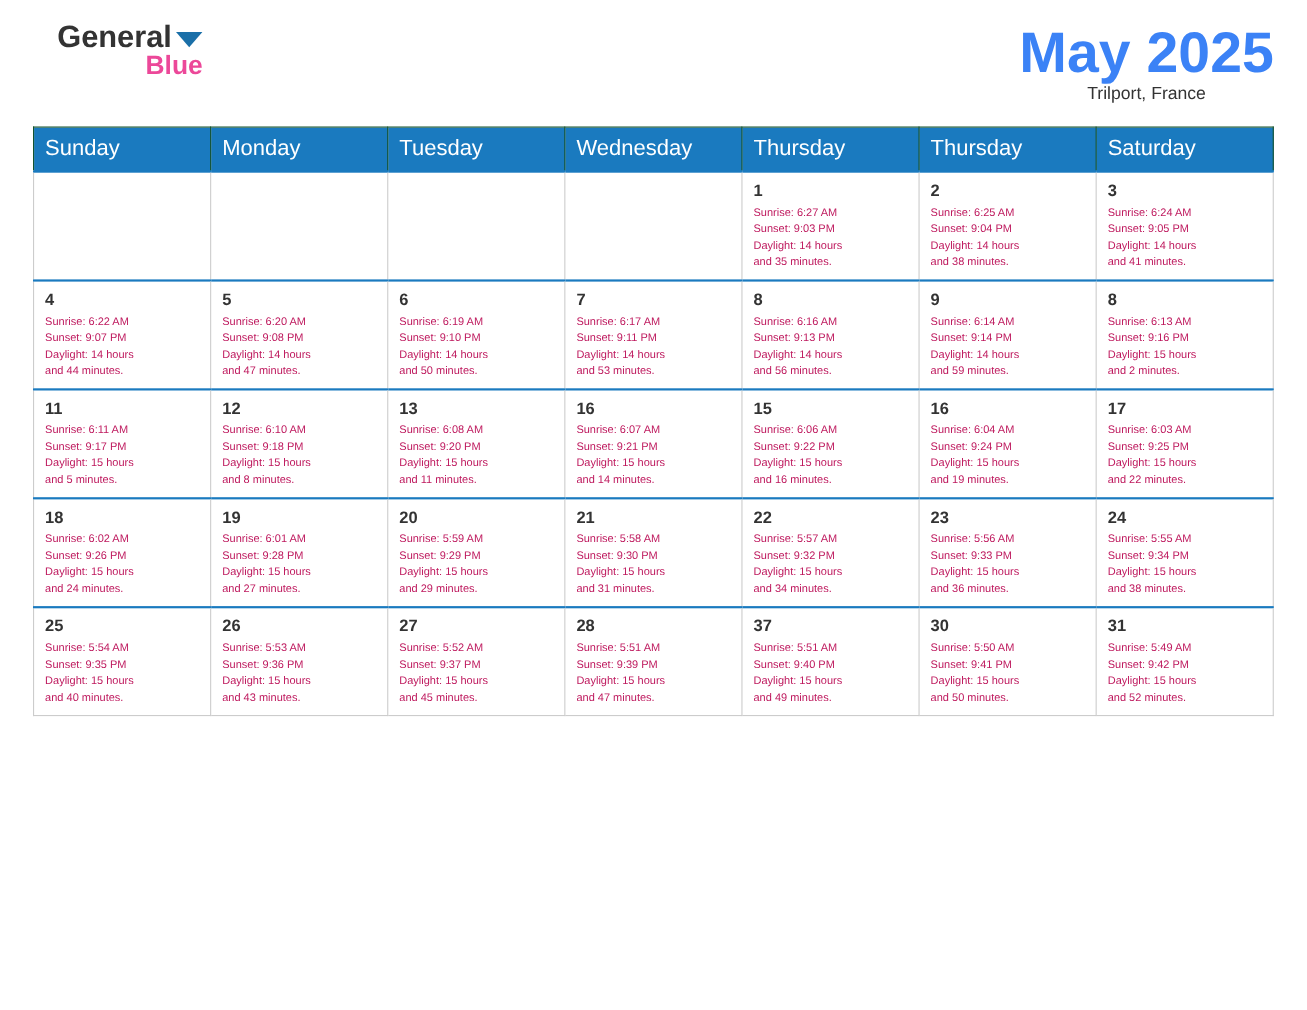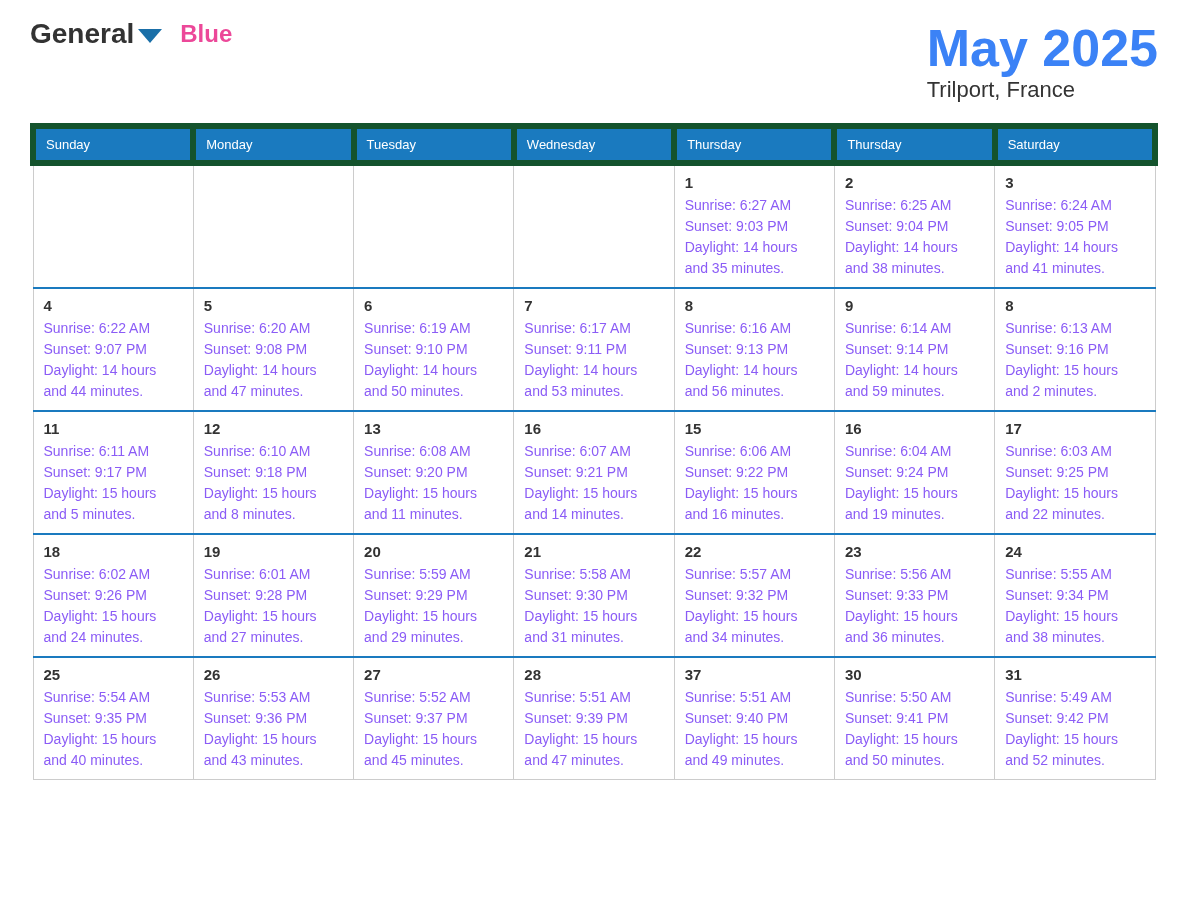--- a/index.html
+++ b/index.html
@@ -19,7 +19,9 @@
     }
     .logo {
       display: flex;
-      align-items: center;
+      flex-direction: column;
+      align-items: flex-end;
+      margin-left: 22px;
     }
     .logo-general {
       font-size: 28px;

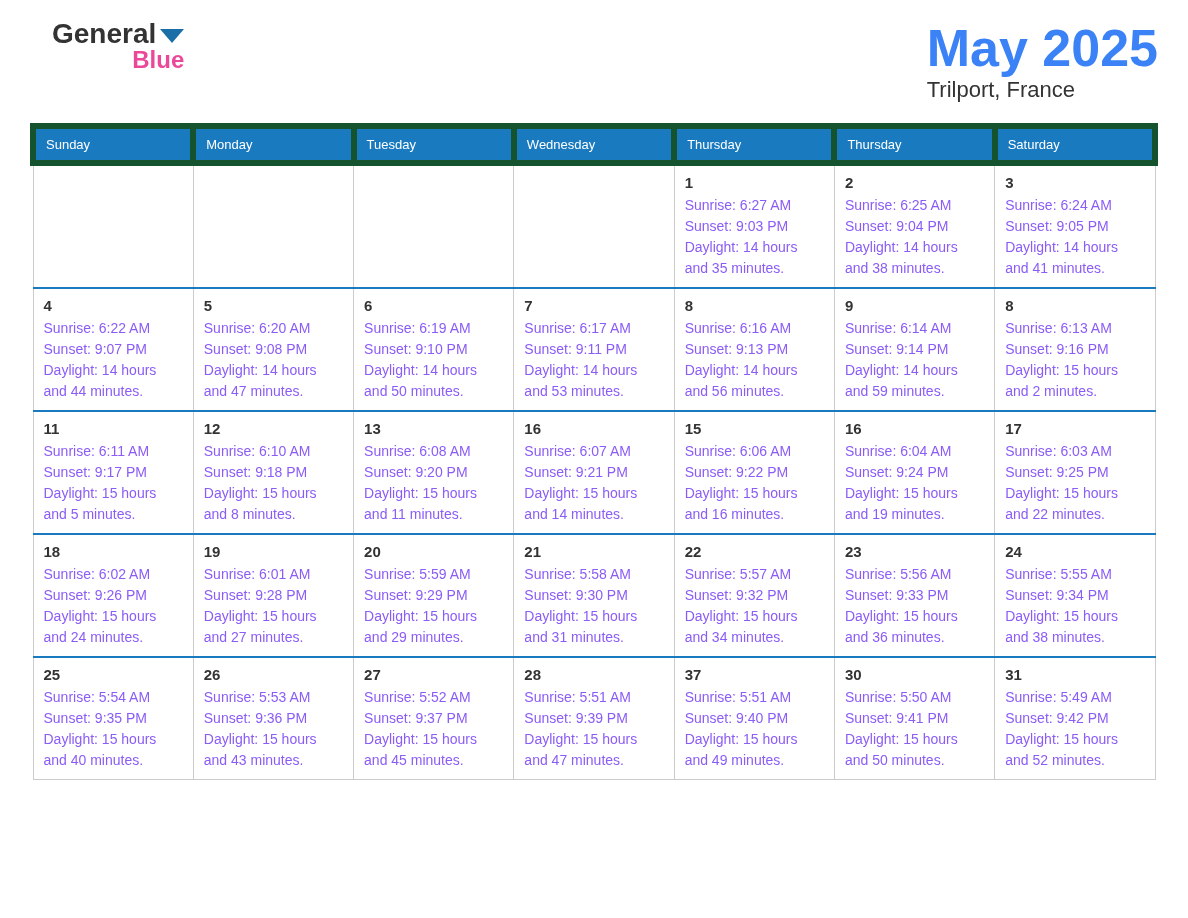--- a/index.html
+++ b/index.html
@@ -59,9 +59,9 @@
       line-height: 1.1;
     }
     .location {
-      font-size: 22px;
-      color: #333;
-      text-align: left;
+      font-size: 16px;
+      color: #333;
+      text-align: center;
     }
     .calendar {
       width: 100%;

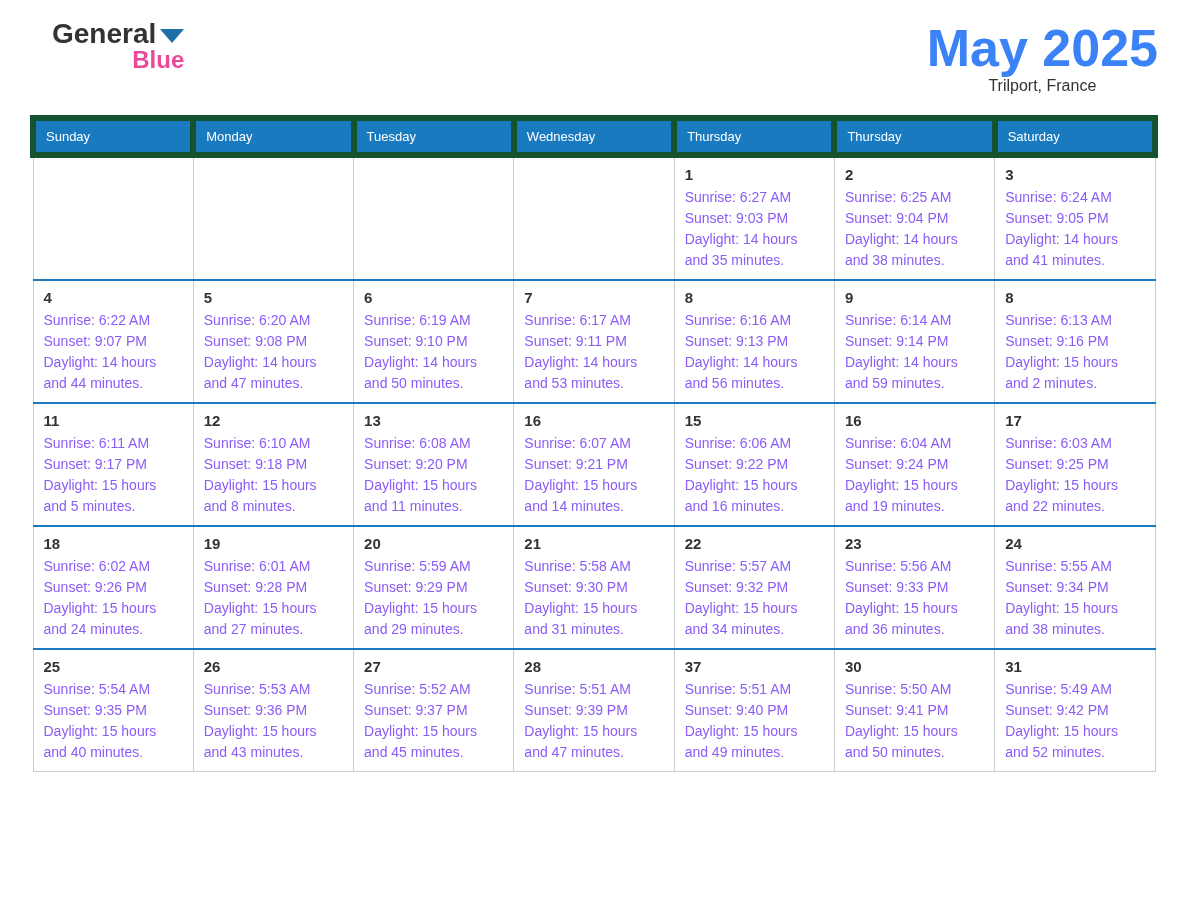--- a/index.html
+++ b/index.html
@@ -72,9 +72,9 @@
       color: #fff;
       padding: 8px 10px;
       text-align: left;
-      font-size: 13px;
+      font-size: 20px;
       font-weight: normal;
-      border: 6px solid #14532d;
+      border: 1px solid #14532d;
     }
     .calendar td {
       vertical-align: top;

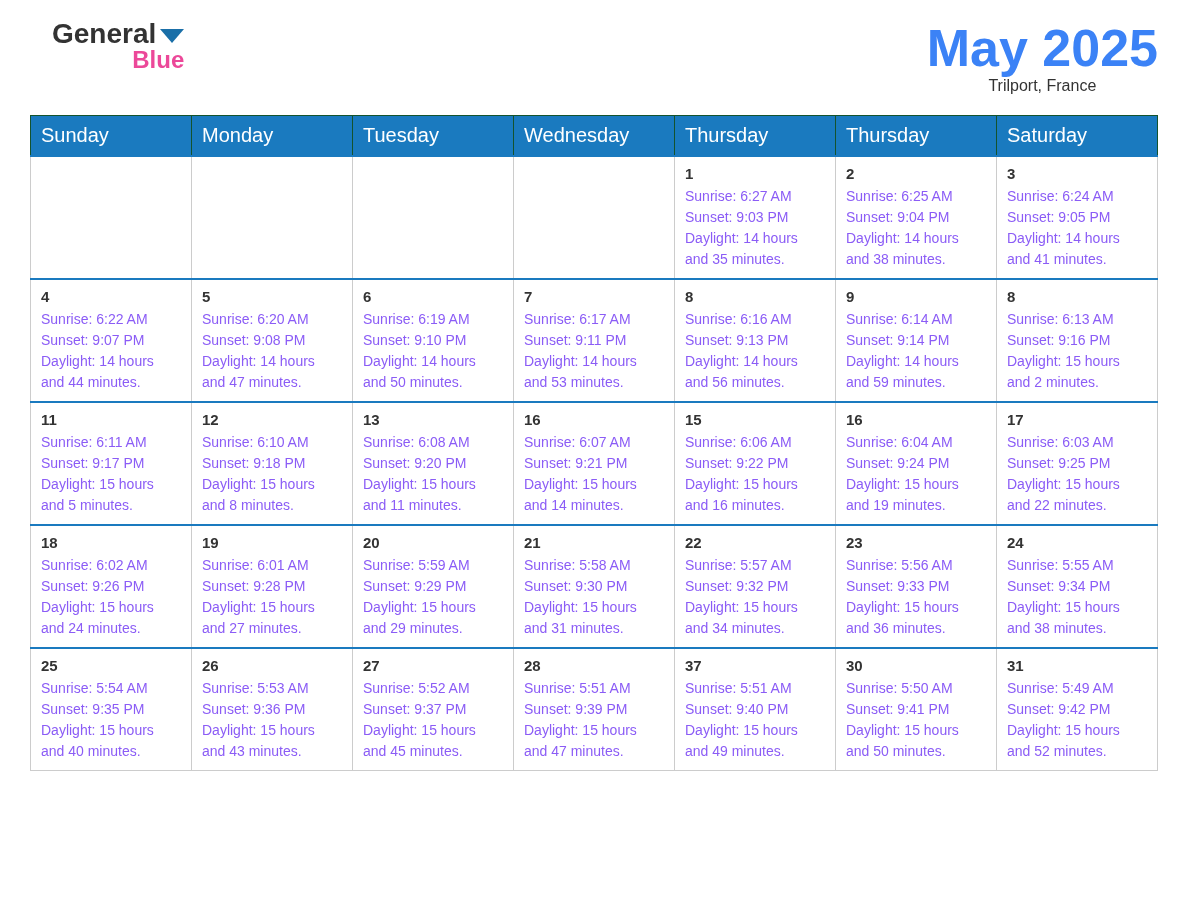--- a/index.html
+++ b/index.html
@@ -93,8 +93,8 @@
       display: block;
     }
     .day-info {
-      font-size: 14px;
-      color: #8b5cf6;
+      font-size: 10px;
+      color: #be185d;
       line-height: 1.5;
     }
     .empty-cell {

